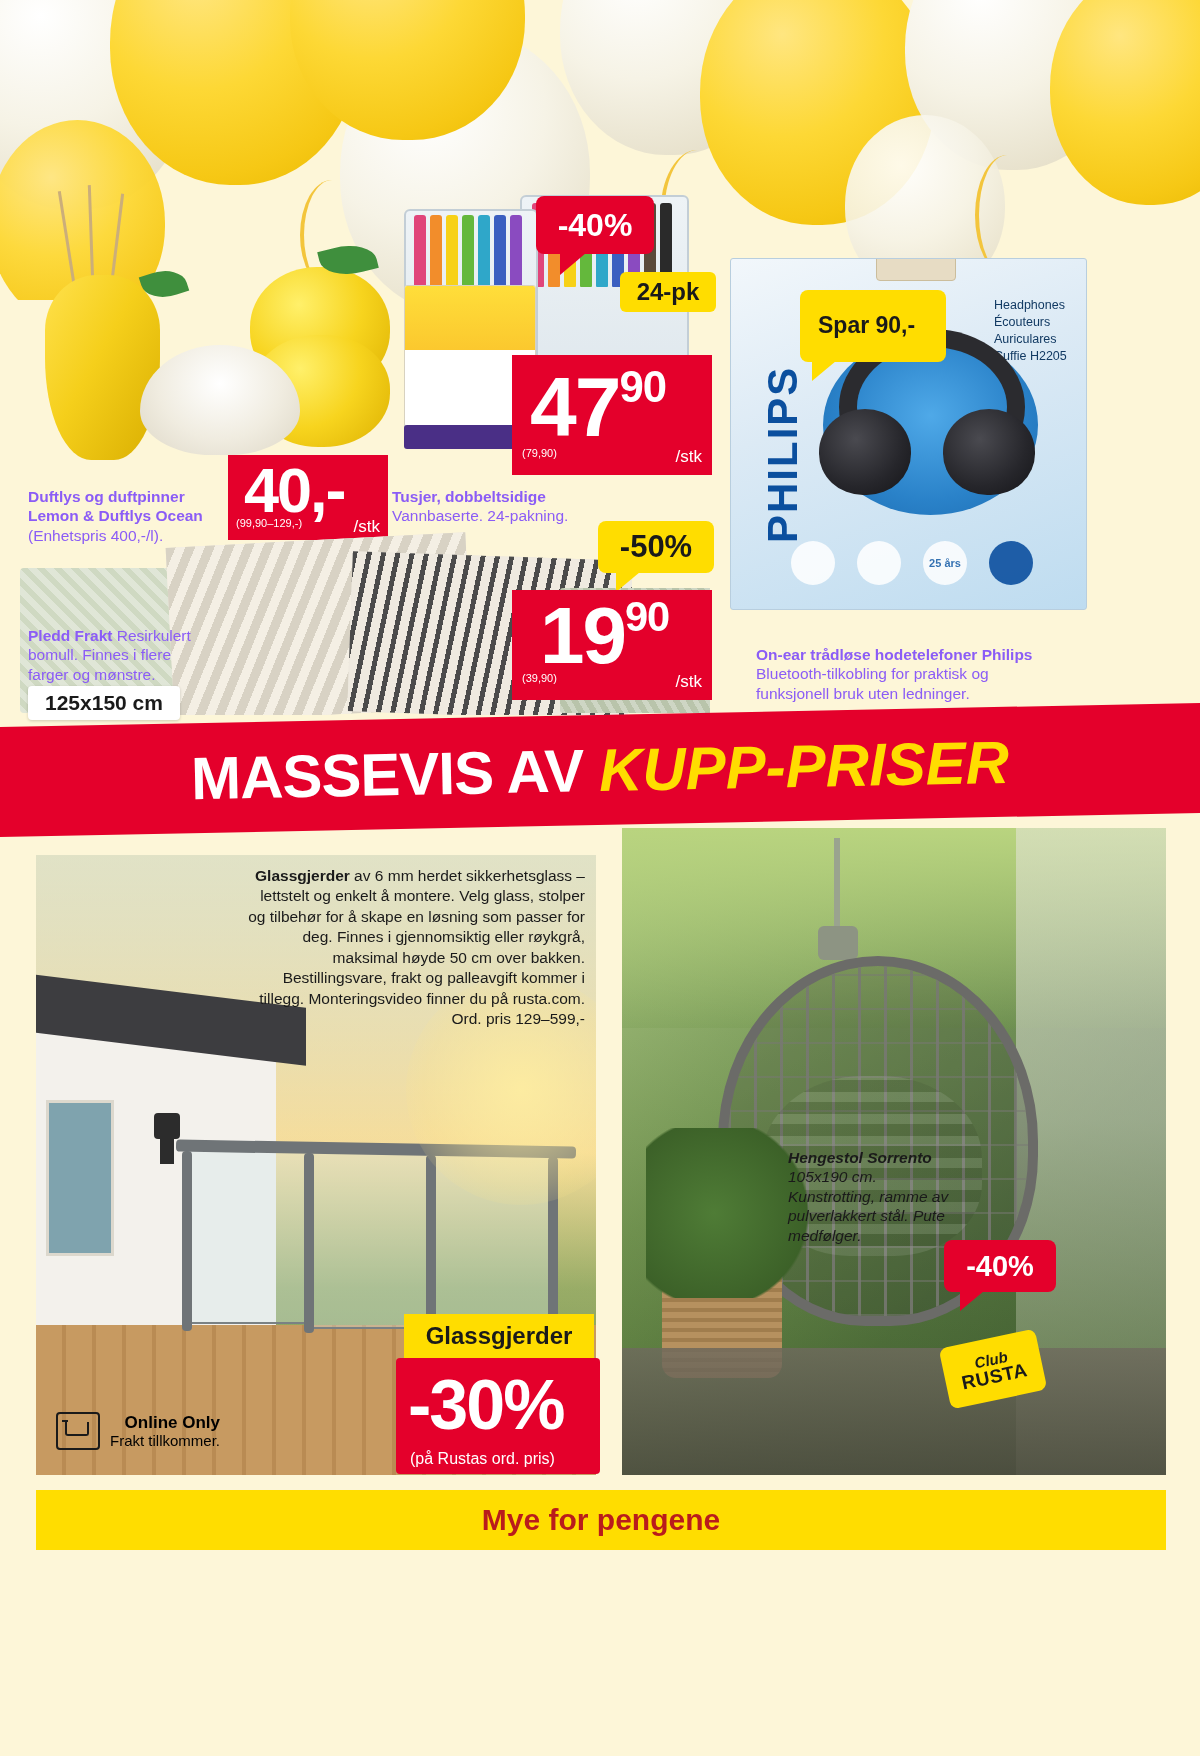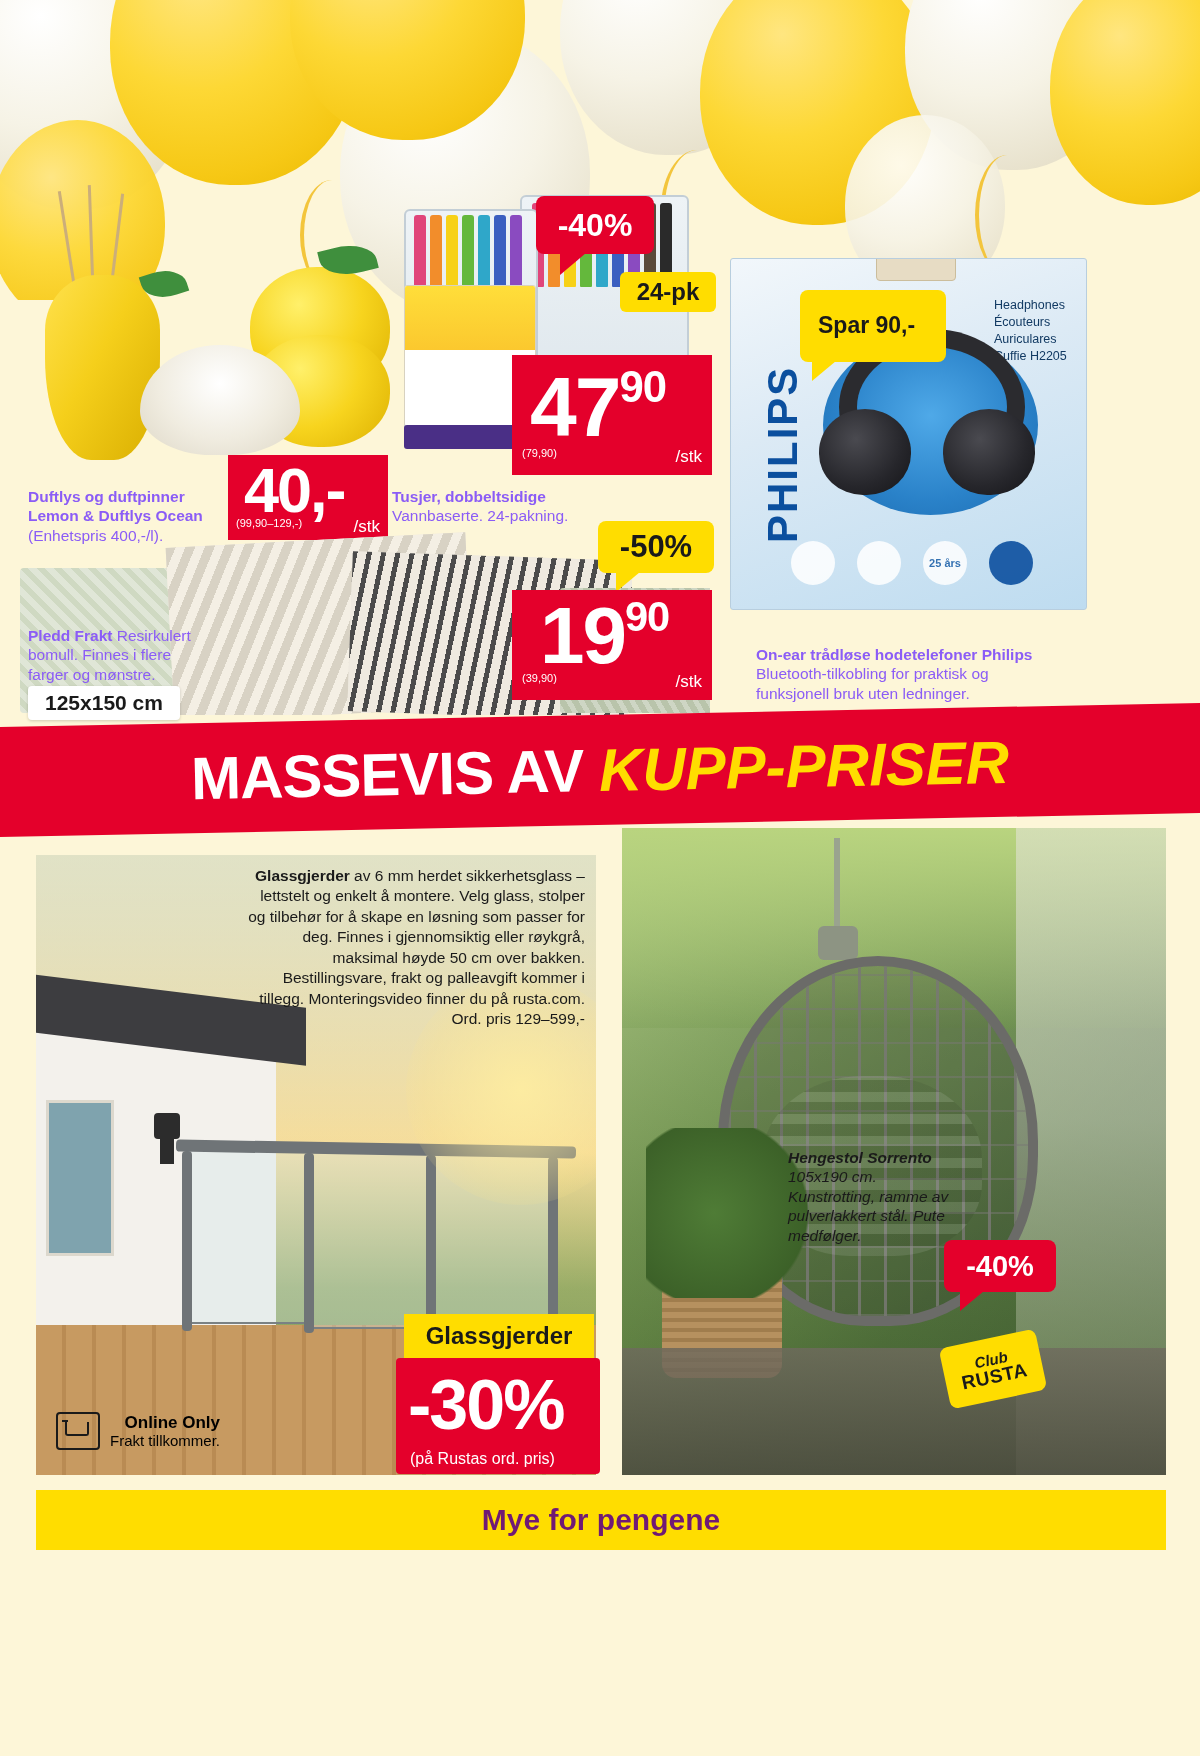--- a/index.html
+++ b/index.html
@@ -316,7 +316,7 @@
   .bottom-yellow span {
     font-size: 30px;
     font-weight: bold;
-    color: #701a75;
+    color: #b91c1c;
     text-align: center;
   }
 

